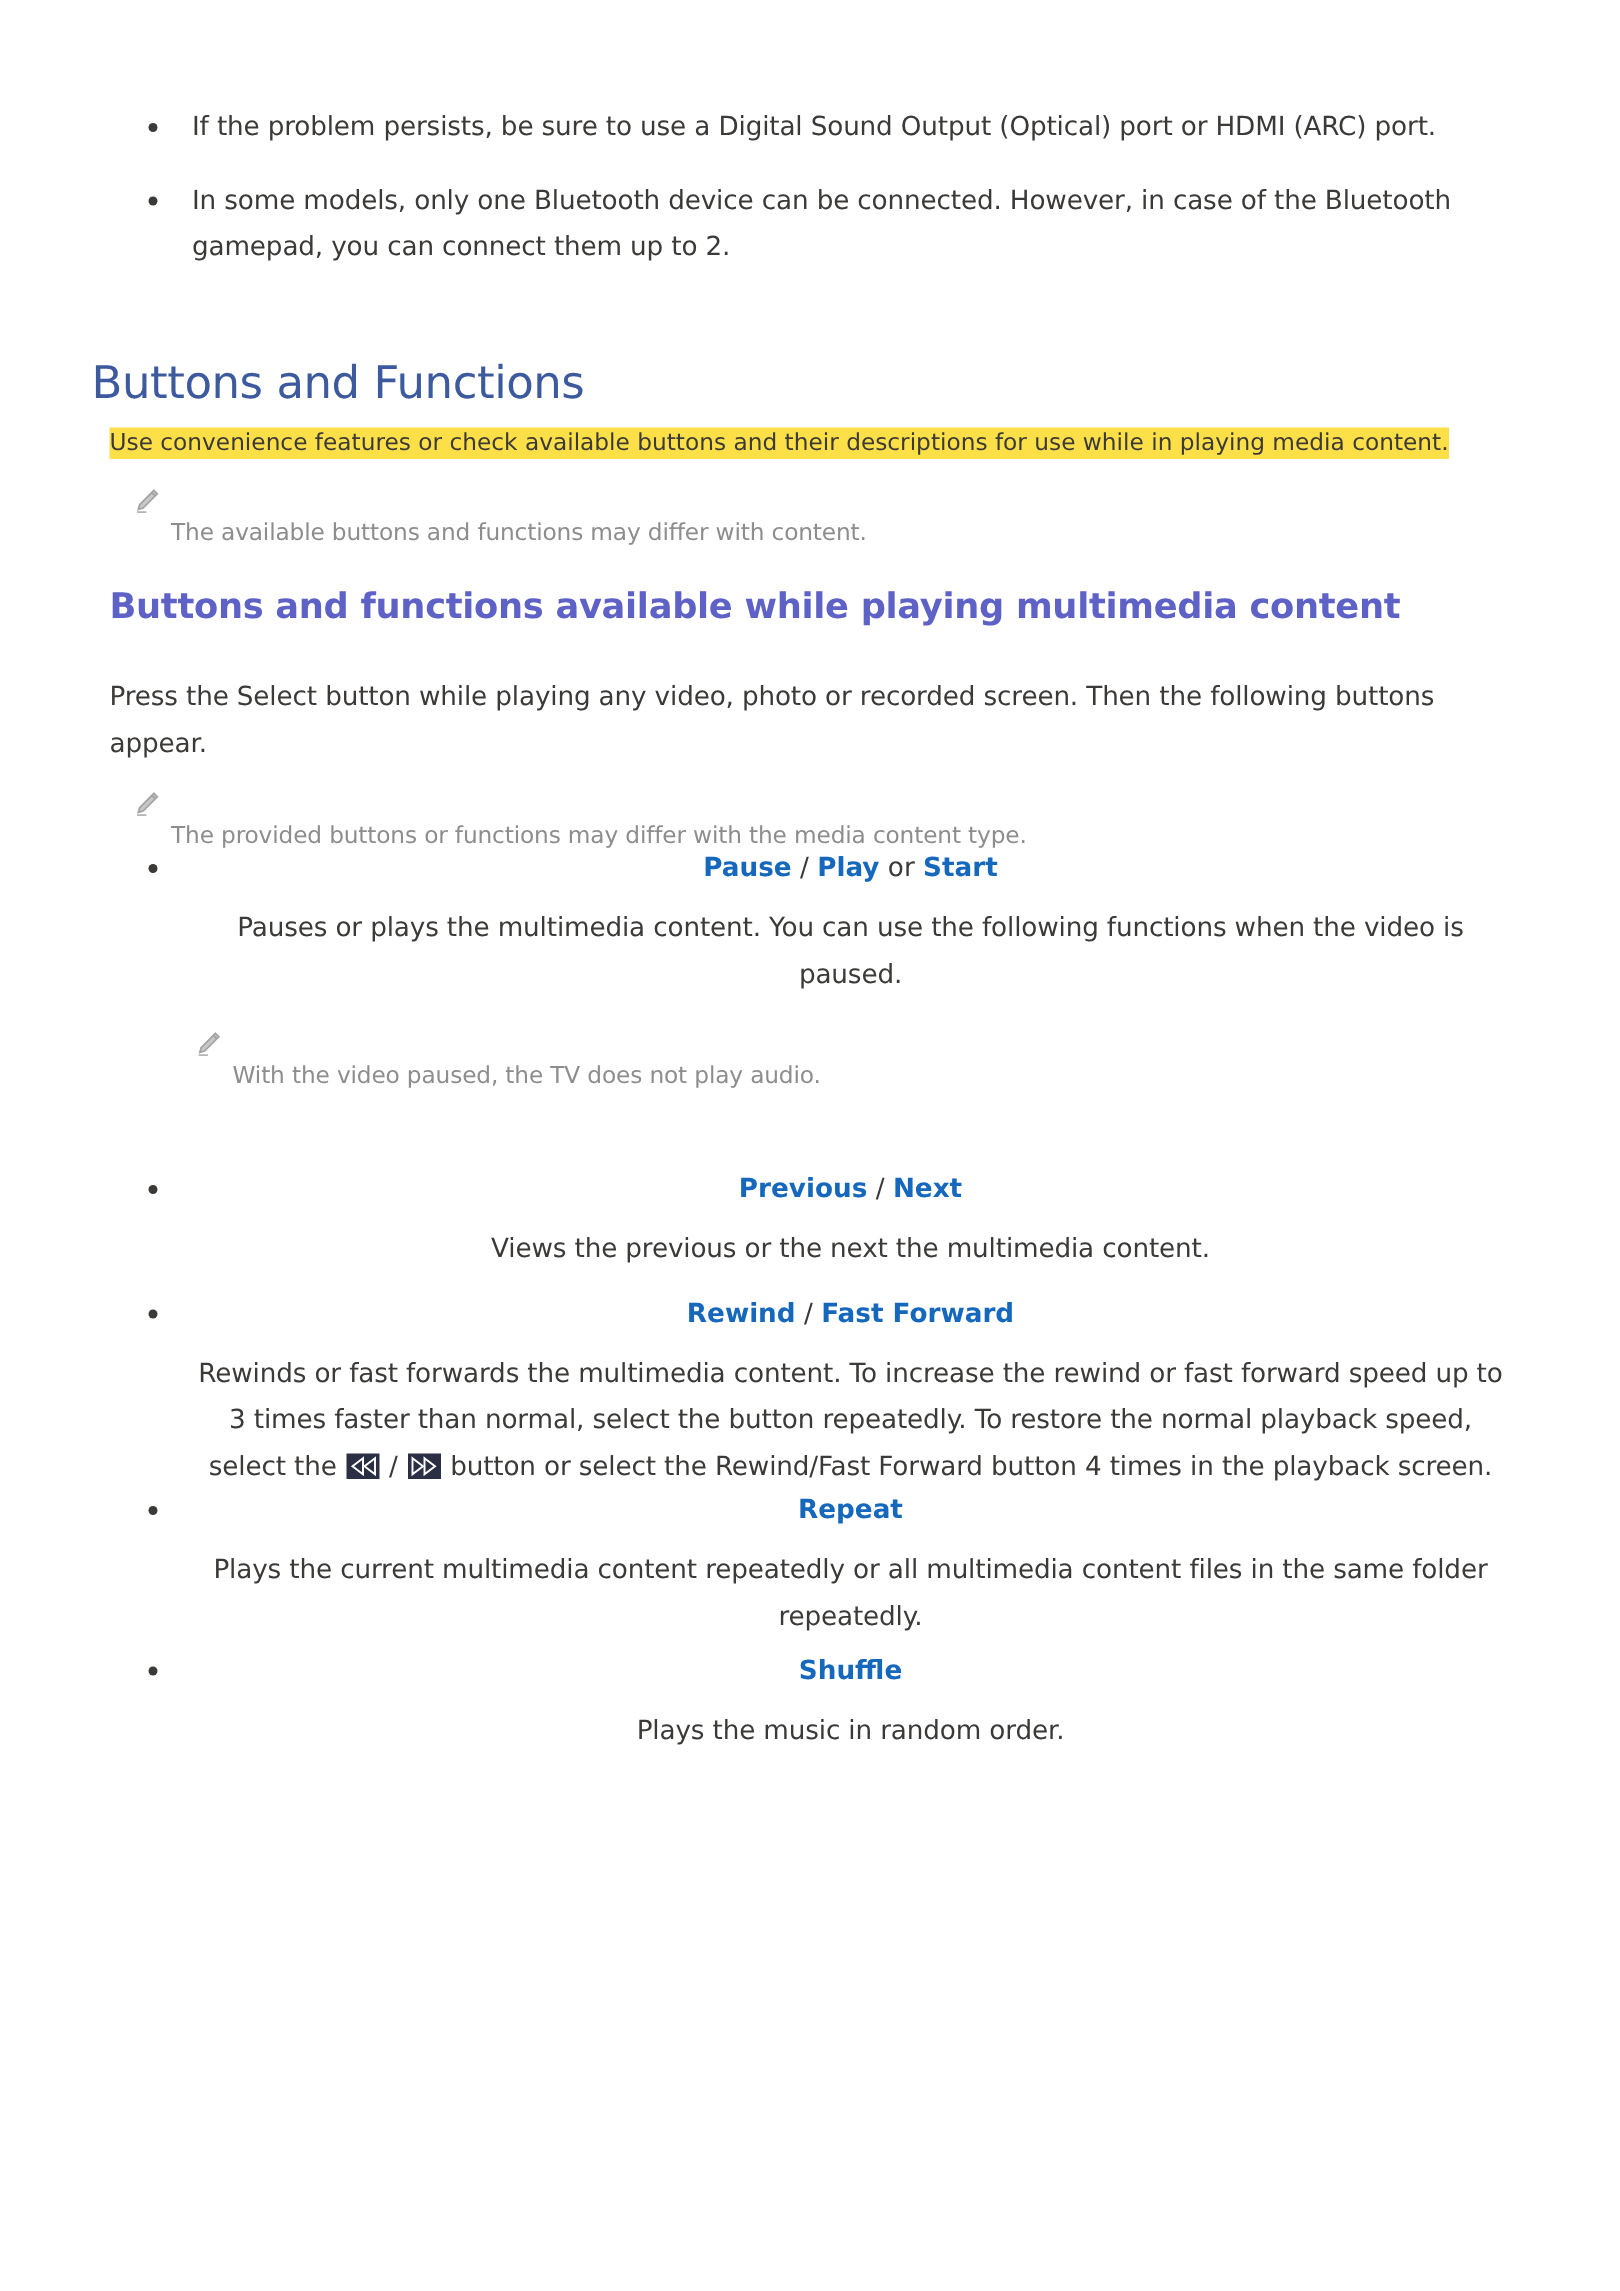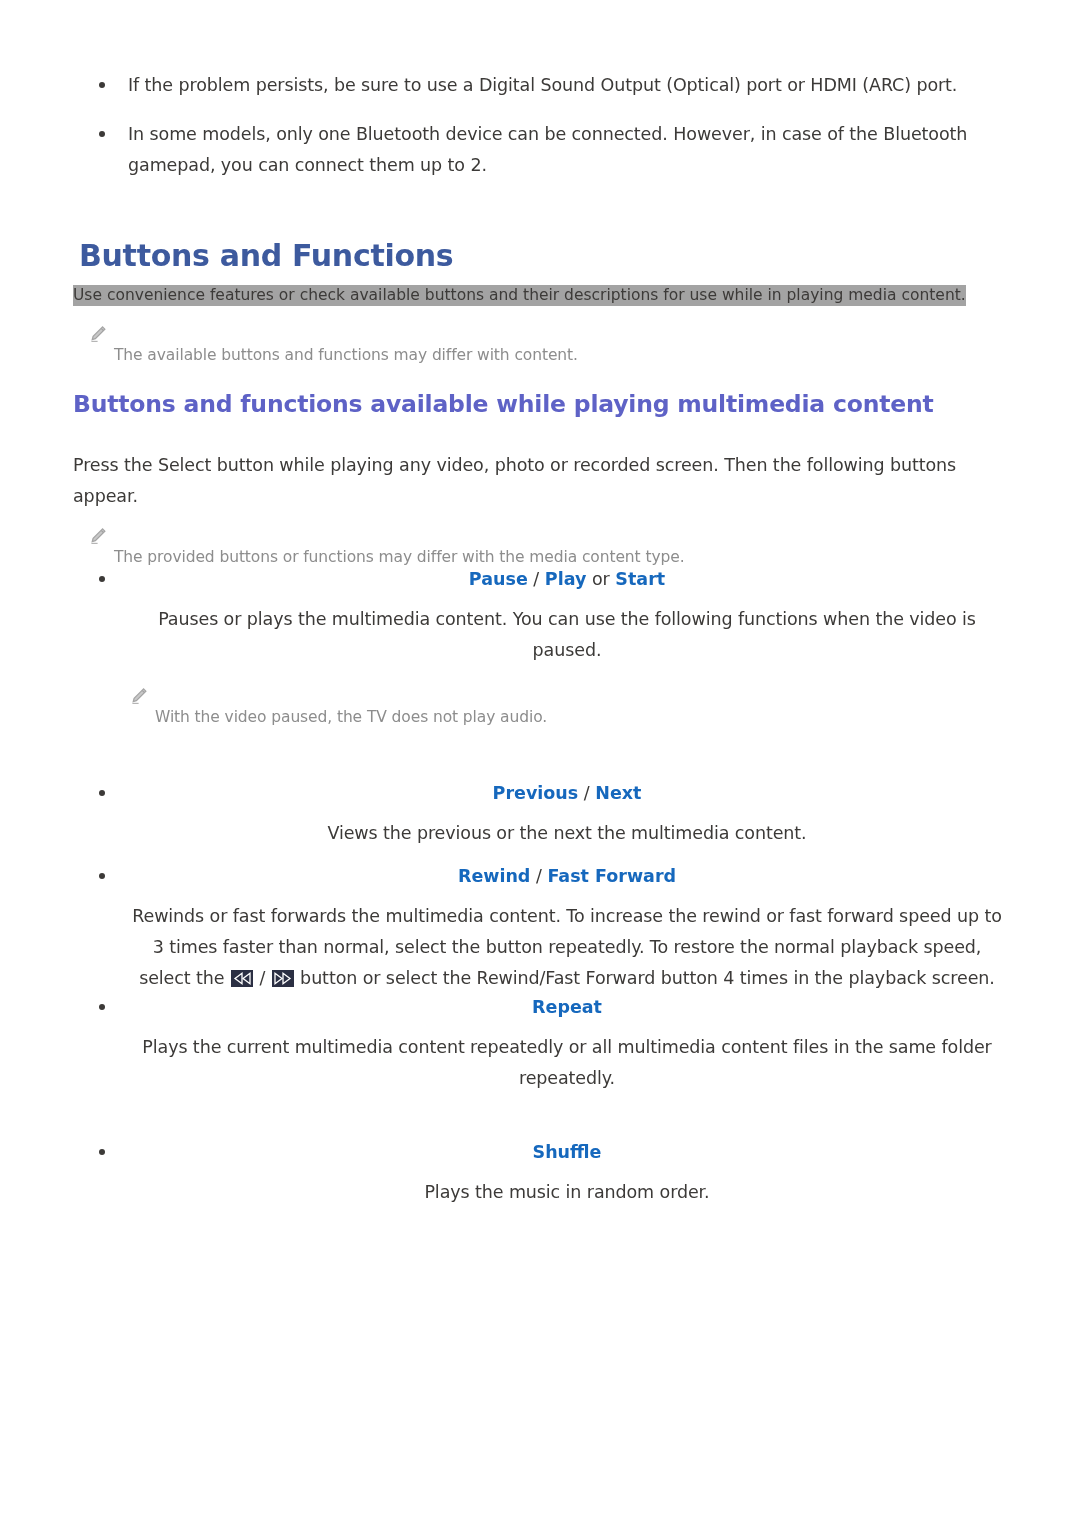--- a/index.html
+++ b/index.html
@@ -56,10 +56,10 @@
   
   .h1 {
     position: absolute;
-    left: 79px;
+    left: 61px;
     top: 238px;
     font-size: 30px;
-    font-weight: bold;
+    font-weight: normal;
     color: #3d5a9e;
     letter-spacing: -0.3px;
   }

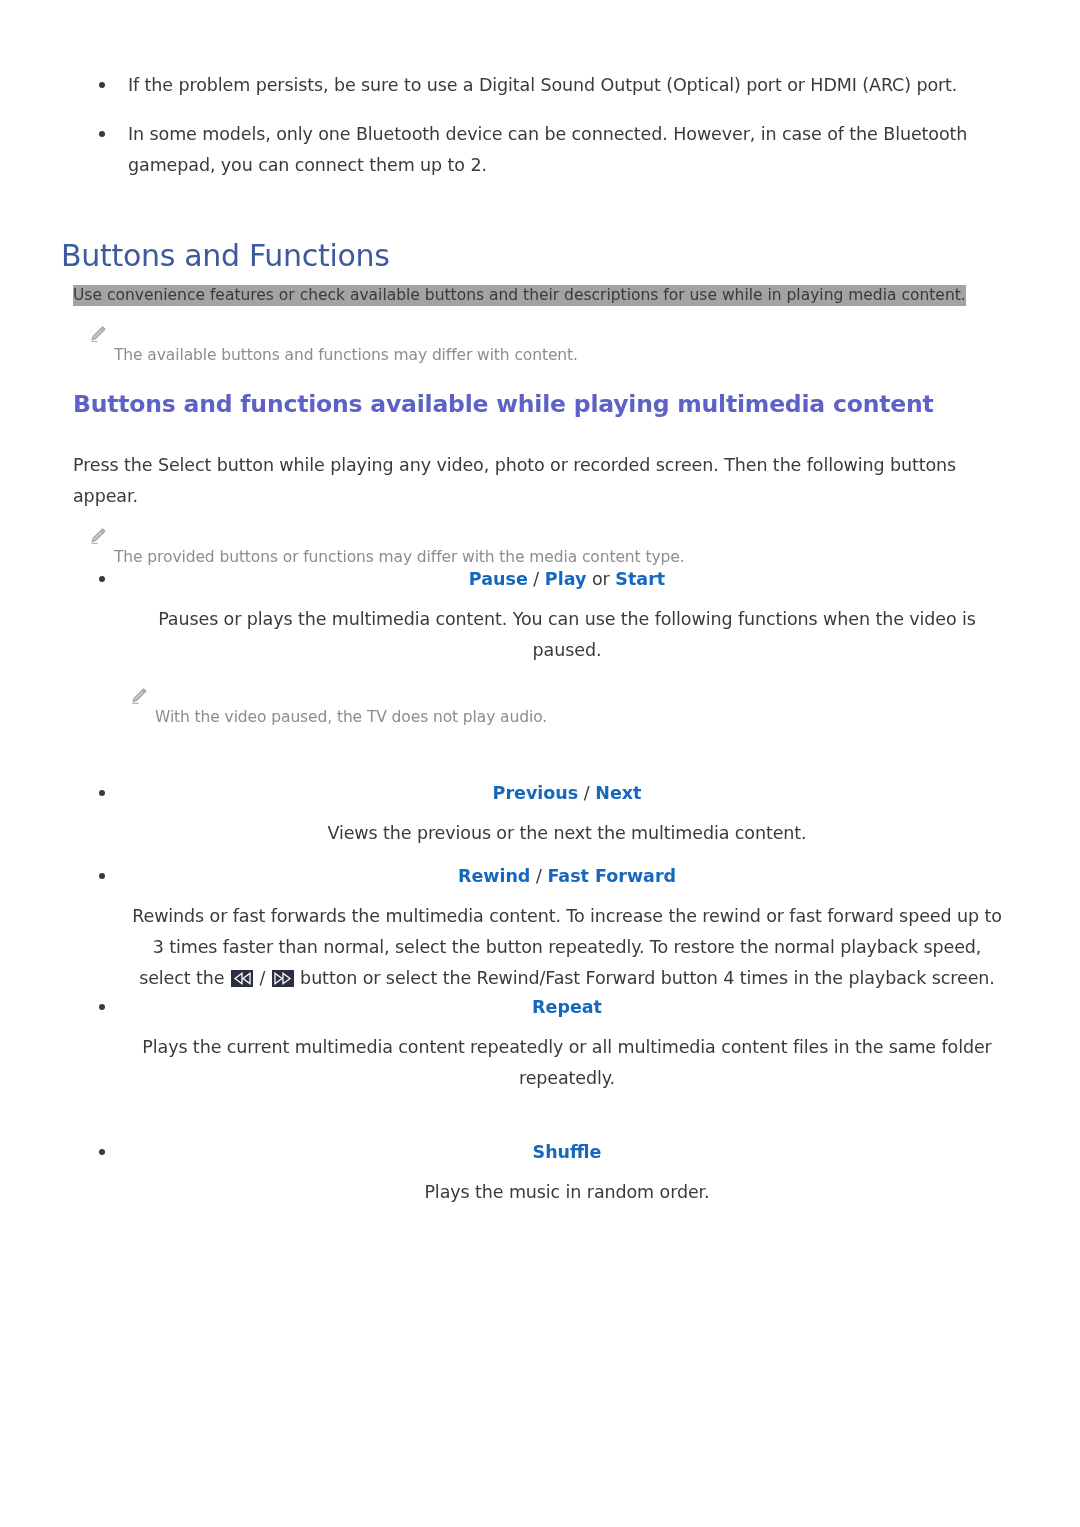--- a/index.html
+++ b/index.html
@@ -73,7 +73,7 @@
   }
   .summary {
     display: inline;
-    background: #a3a3a3;
+    background: #fde047;
     font-size: 15.5px;
     line-height: 23px;
     color: #3c3a38;

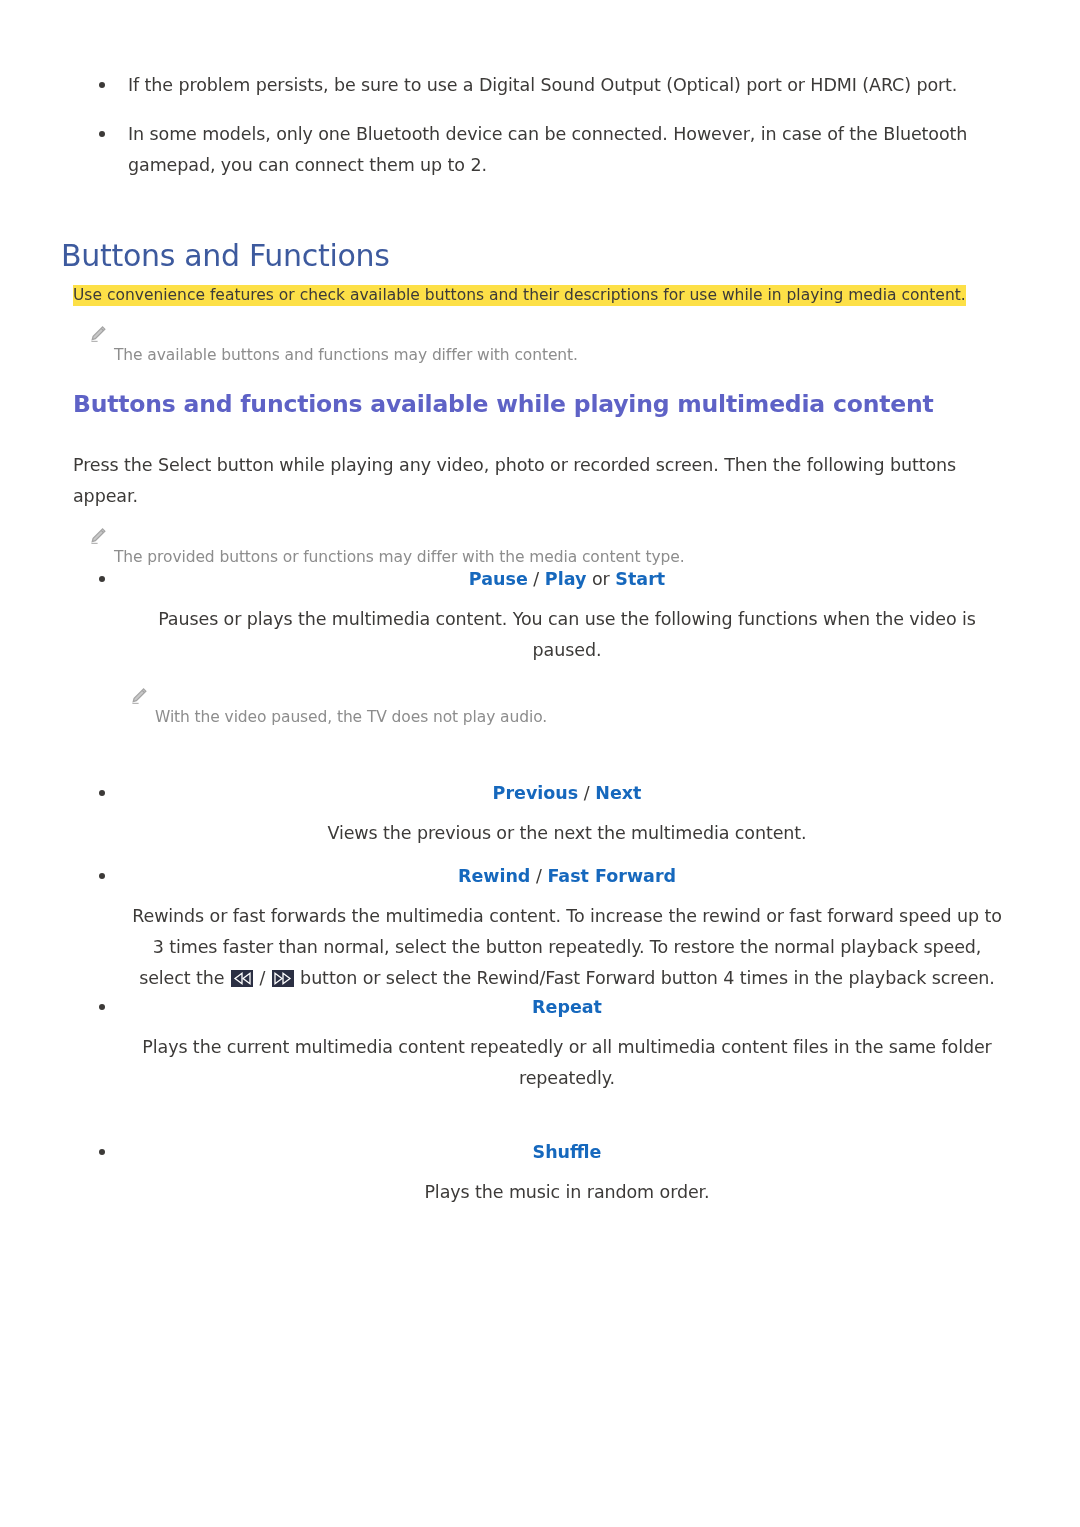--- a/index.html
+++ b/index.html
@@ -279,7 +279,7 @@
     <div class="feature-body">Plays the current multimedia content repeatedly or all multimedia content files in the same folder repeatedly.</div>
   </div>
 
-  <div class="feature" style="top:1139px;">
+  <div class="feature" style="top:1101px;">
     <div class="feature-head">
       <span class="bullet-dot" style="top:10px;"></span>
       <span class="kw">Shuffle</span>

